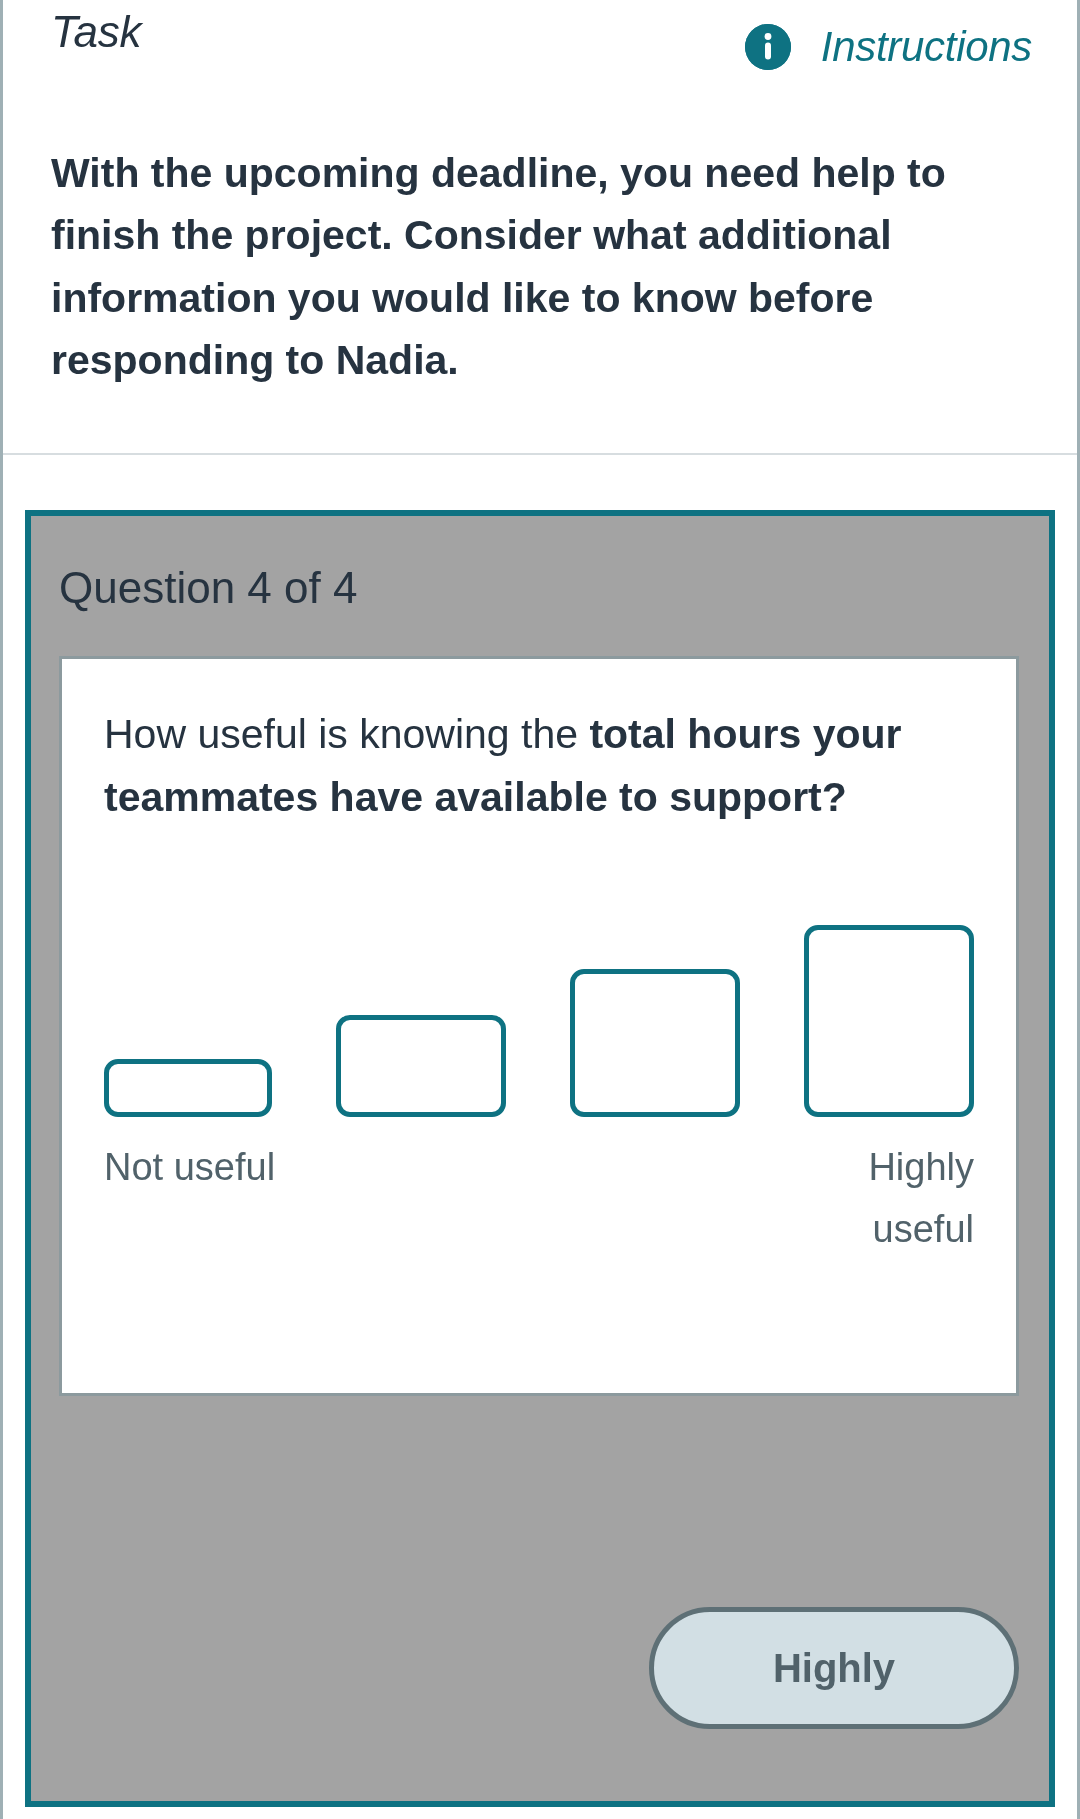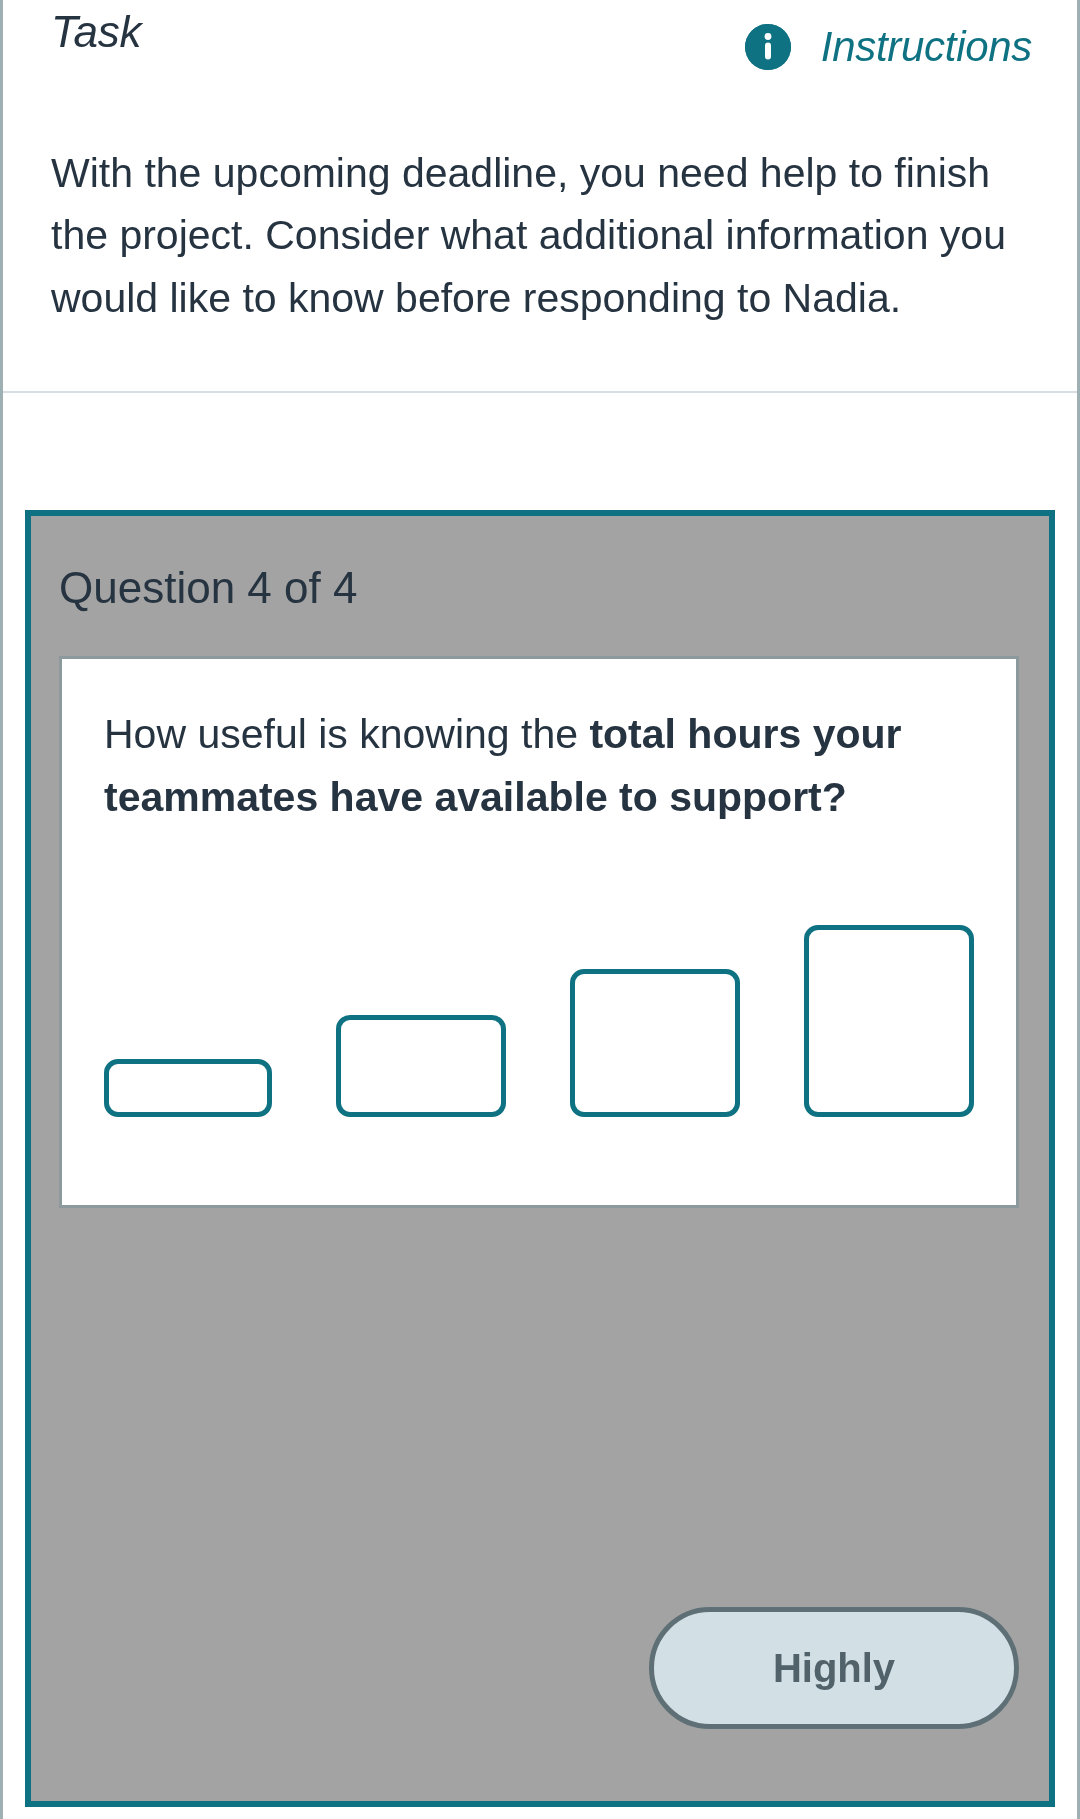--- a/index.html
+++ b/index.html
@@ -71,6 +71,7 @@
     line-height: 1.52;
     color: #263340;
     max-width: 960px;
+    font-weight: bold;
   }
 
   

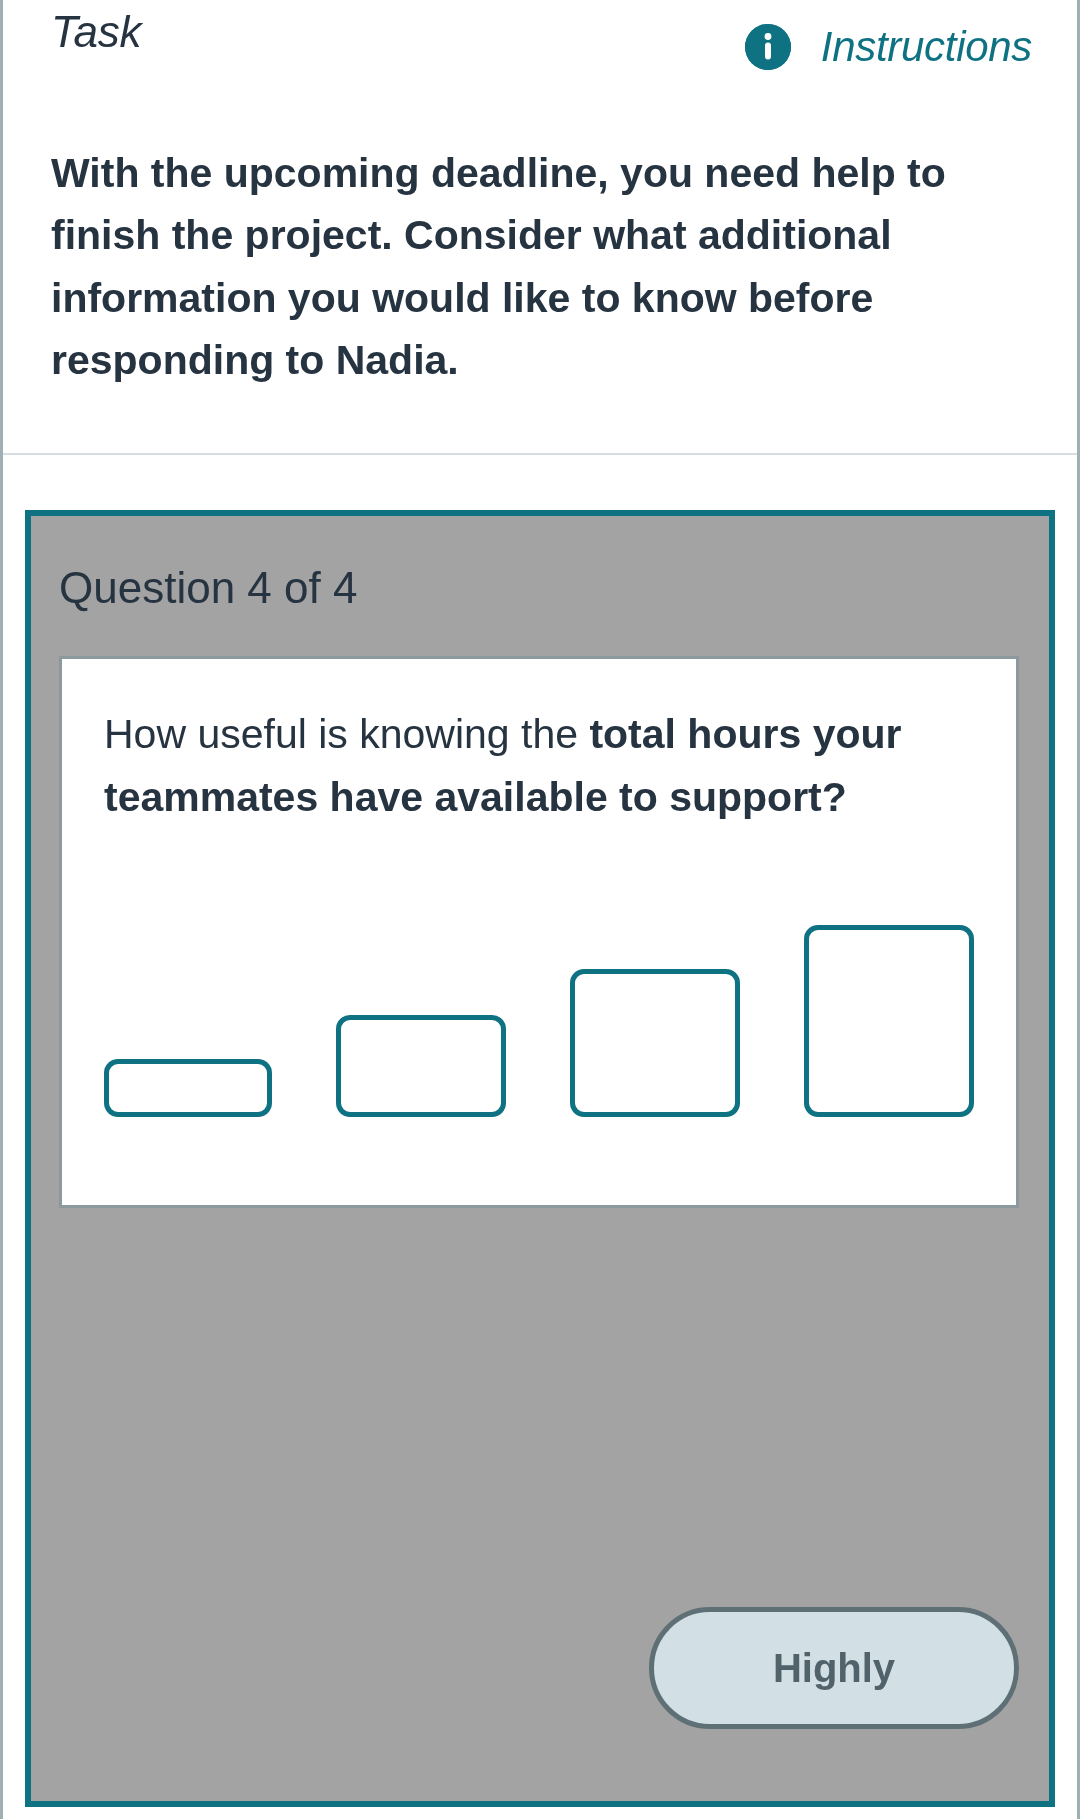--- a/index.html
+++ b/index.html
@@ -98,7 +98,7 @@
     border: 3px solid #8c9a9e;
     background: #ffffff;
     padding: 44px 42px 0 42px;
-    height: 552px;
+    height: 740px;
     position: relative;
   }
 

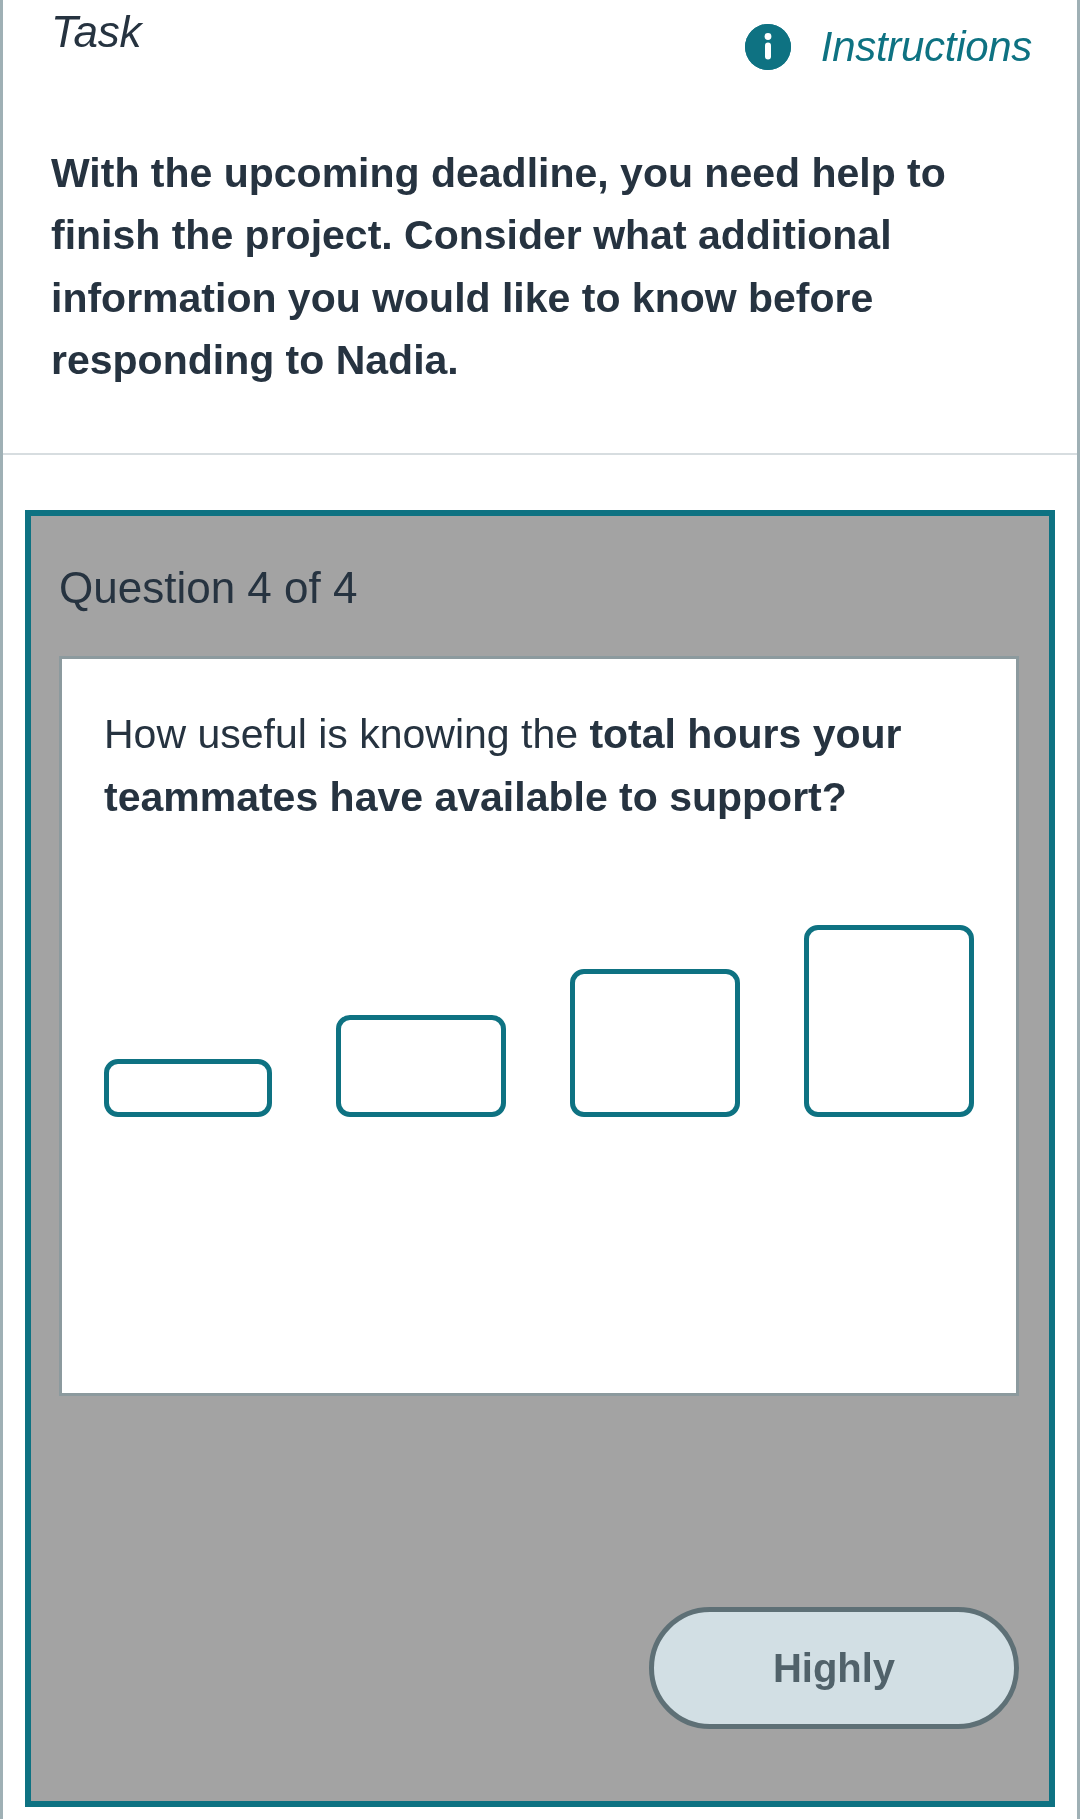--- a/index.html
+++ b/index.html
@@ -204,6 +204,10 @@
       <div class="bar-option" style="height: 192px; width: 170px; border-color: rgb(14, 114, 130);"></div>
     </div>
 
+    <div class="scale-labels">
+      <div class="scale-label">Not useful</div>
+      <div class="scale-label right">Highly useful</div>
+    </div>
 
   </div>
 

